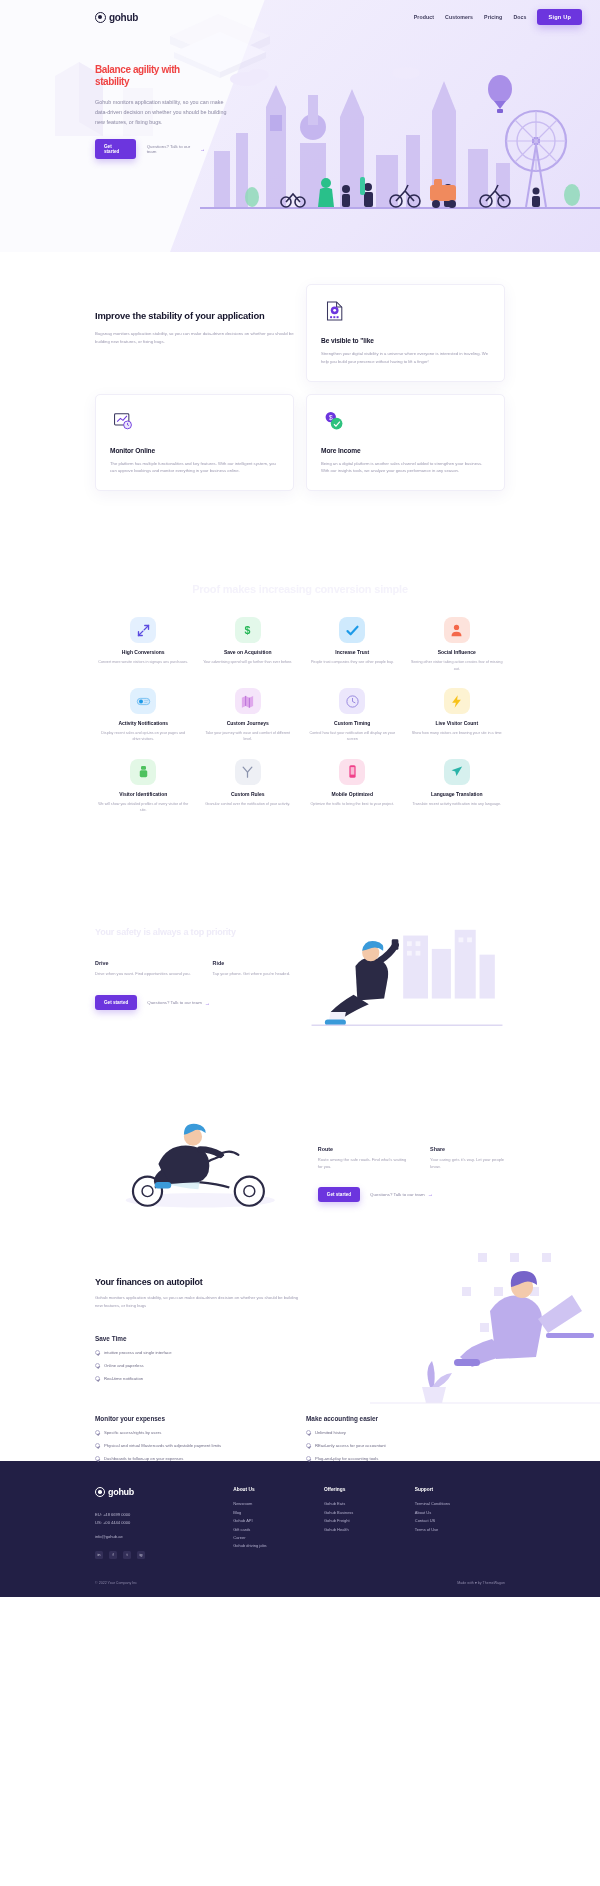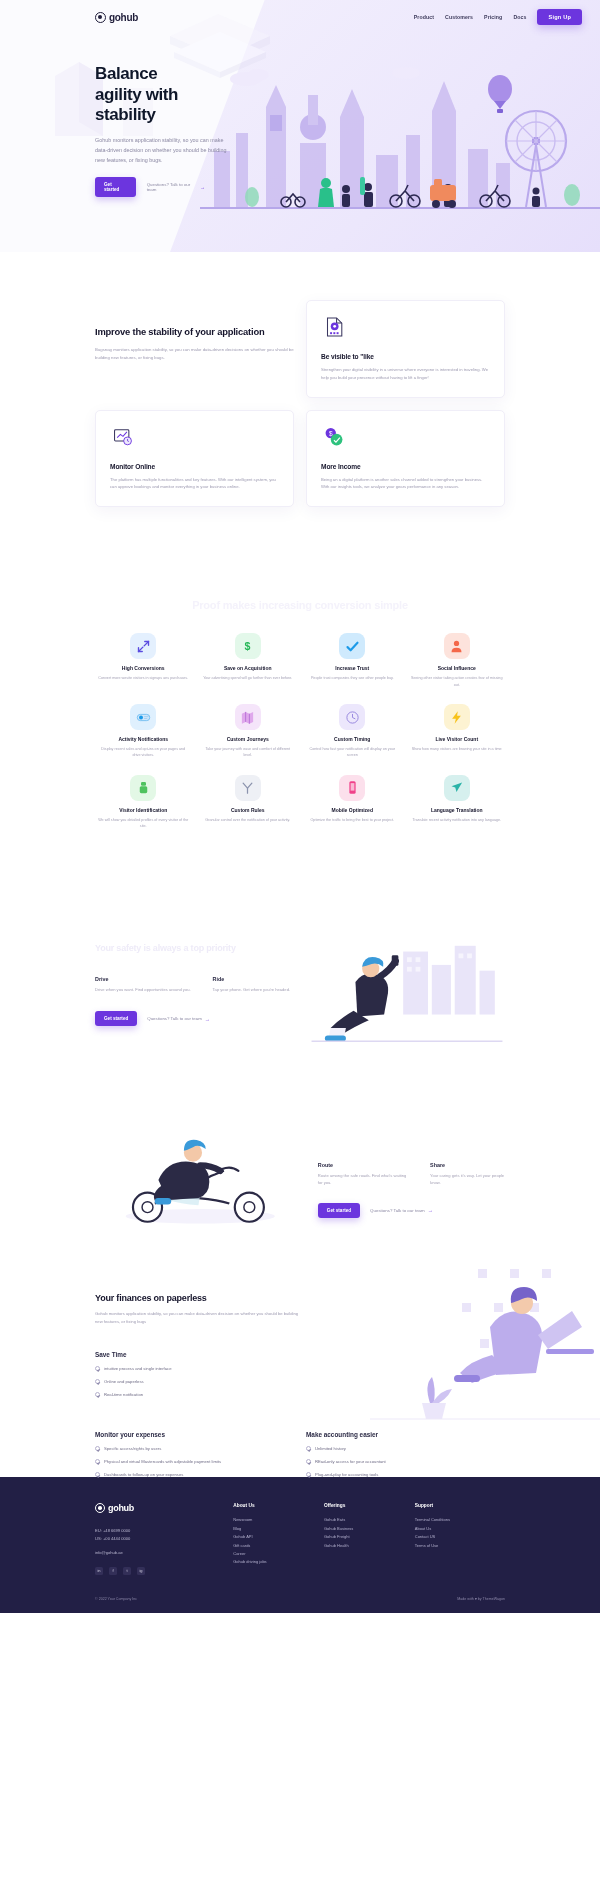--- a/index.html
+++ b/index.html
@@ -40,7 +40,7 @@
     box-shadow:0 3px 8px rgba(108,53,222,.3);
   }
   .hero-copy { position:relative; z-index:10; padding:36px 0 0 95px; width:205px; }
-  .hero-title { font-size:17px; line-height:1.22; font-weight:700; color:#0f172a; letter-spacing:-.4px; }
+  .hero-title { font-size:10px; line-height:1.22; font-weight:700; color:#ef4444; letter-spacing:-.4px; }
   .hero-sub { margin-top:9px; font-size:5.4px; line-height:1.85; color:#8b88a3; width:142px; }
   .hero-cta { margin-top:12px; display:flex; align-items:center; gap:11px; }
   .btn-primary {

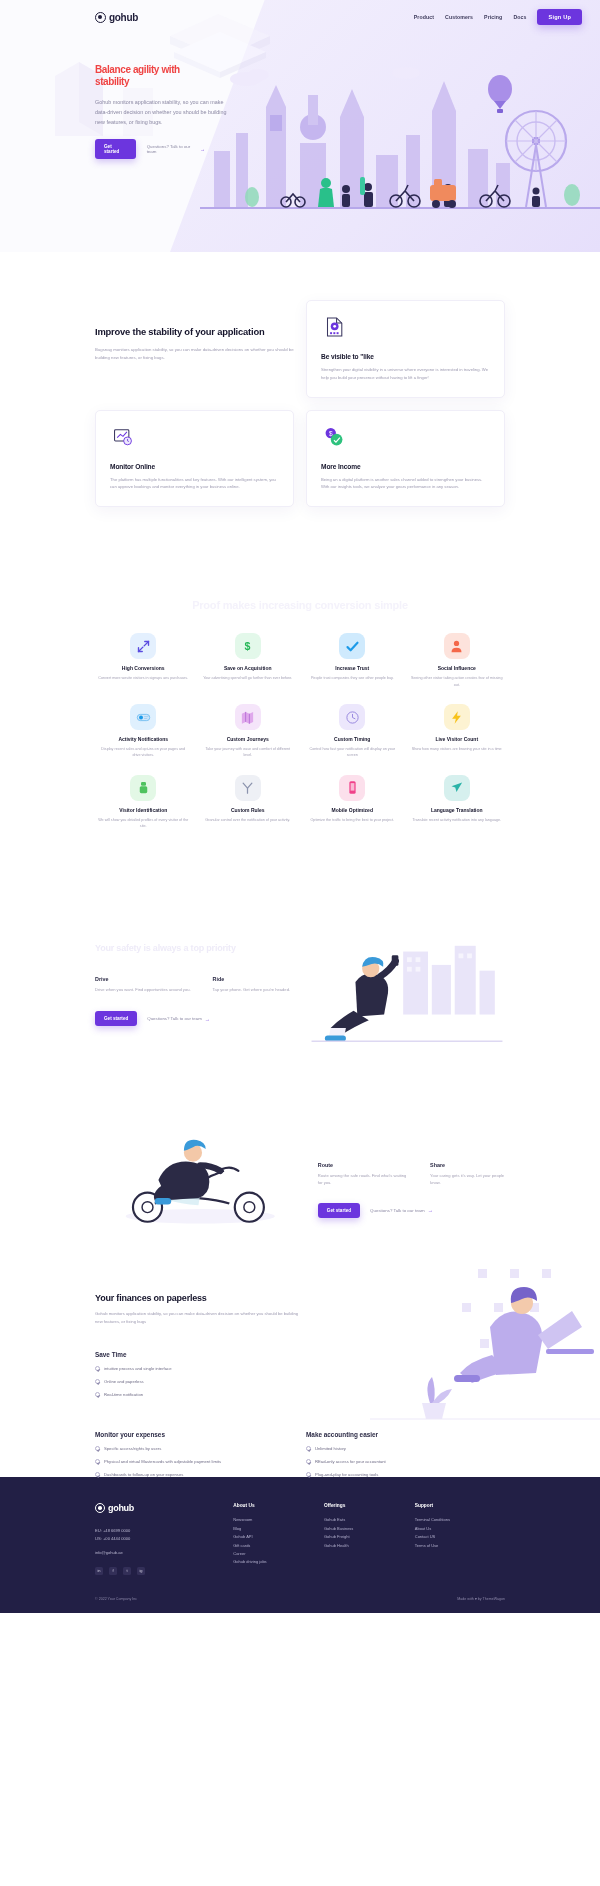--- a/index.html
+++ b/index.html
@@ -55,7 +55,7 @@
   .skyline { position:absolute; right:0; bottom:22px; width:400px; height:175px; }
 
   
-  .cards-sec { position:relative; padding:48px 95px 0 95px; }
+  .cards-sec { position:relative; padding:32px 95px 0 95px; }
   .cards-grid { display:grid; grid-template-columns:1fr 1fr; gap:12px; }
   .intro-title { font-size:9.4px; font-weight:700; line-height:1.32; color:#15142b; letter-spacing:-.2px; padding-top:26px; }
   .intro-text { margin-top:8px; font-size:4.3px; line-height:1.85; color:#9c99b0; }

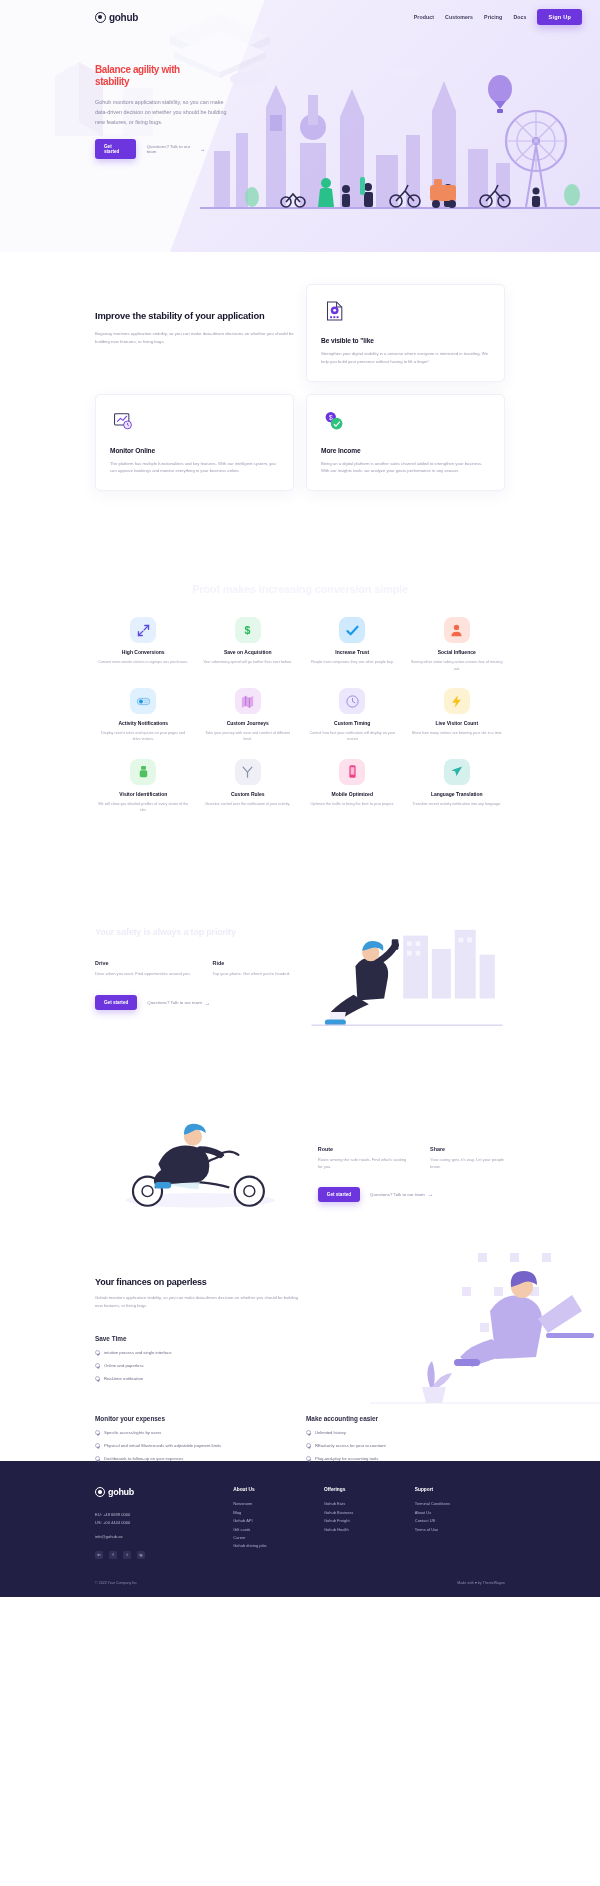--- a/index.html
+++ b/index.html
@@ -580,7 +580,7 @@
       <path d="M0 156 H230" stroke="#ece8f8" stroke-width="1.2"></path>
     </svg>
 
-    <h2 class="fin-title">Your finances on paperless</h2>
+    <h2 class="fin-title">Your finances on autopilot</h2>
     <p class="fin-sub">Gohub monitors application stability, so you can make data-driven decision on whether you should be building new features, or fixing bugs</p>
 
     <h3 class="fin-h2">Save Time</h3>

